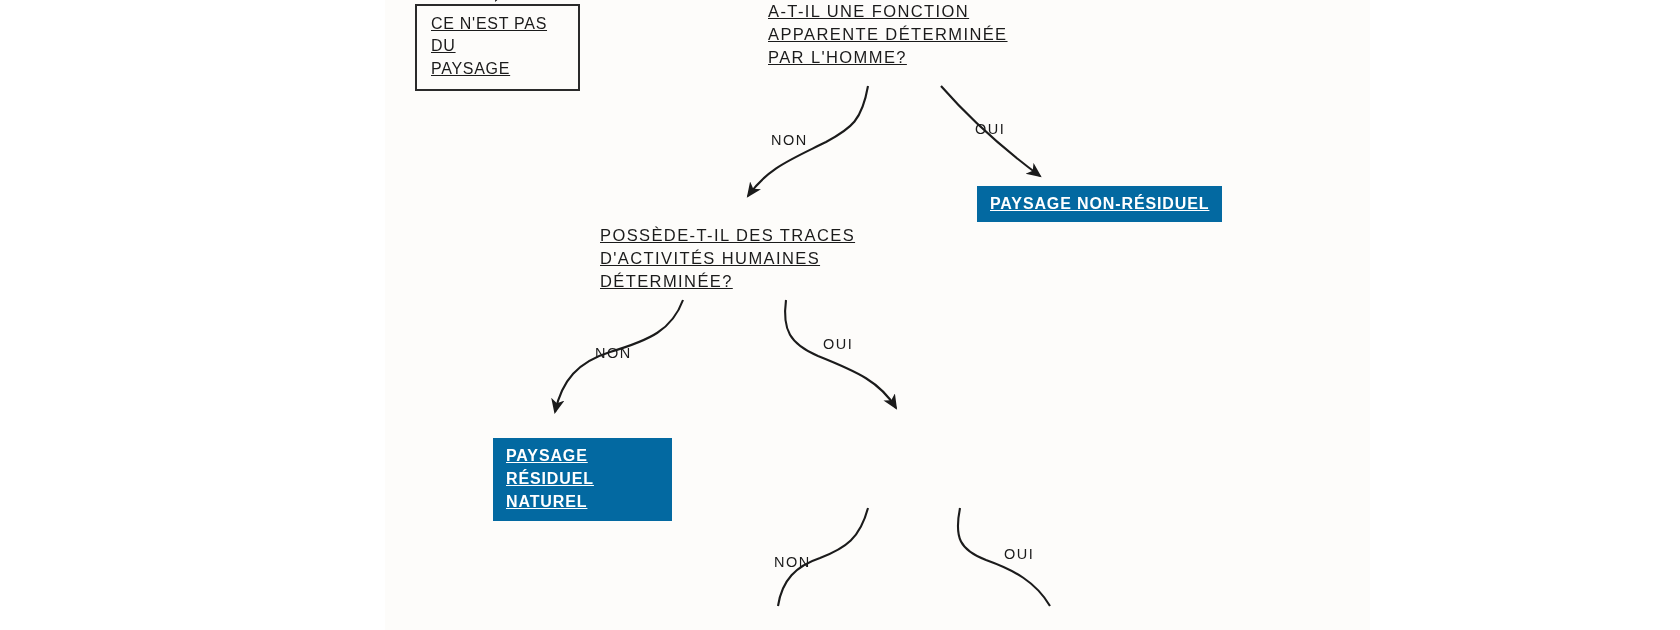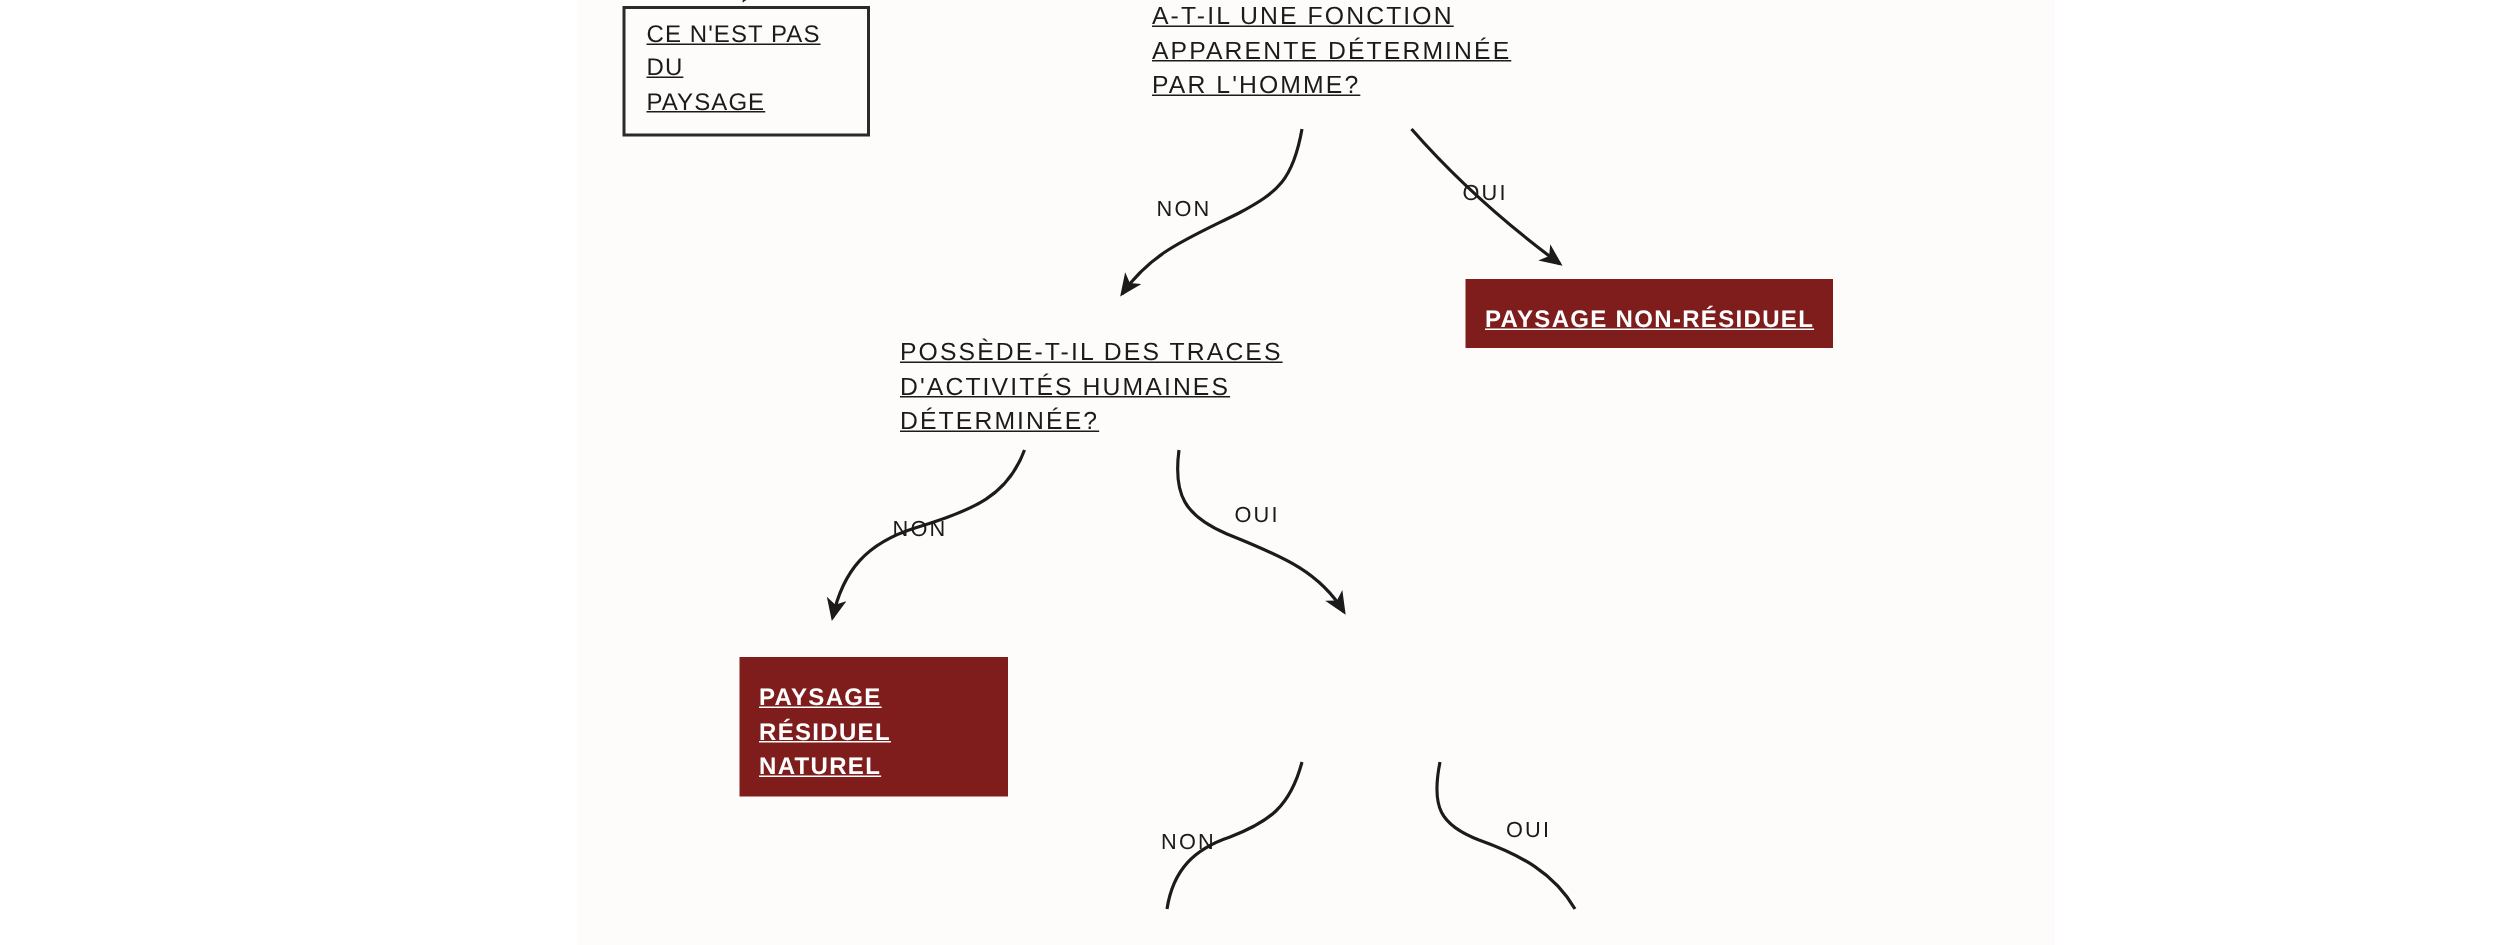--- a/index.html
+++ b/index.html
@@ -58,12 +58,12 @@
   }
   
   .badge {
-    background: #7f1d1d;
+    background: #0369a1;
     color: #ffffff;
     font-size: 16px;
     font-weight: 700;
     letter-spacing: 0.055em;
-    padding: 16px 13px 7px 13px;
+    padding: 6px 13px 7px 13px;
     line-height: 1.45;
   }
   

